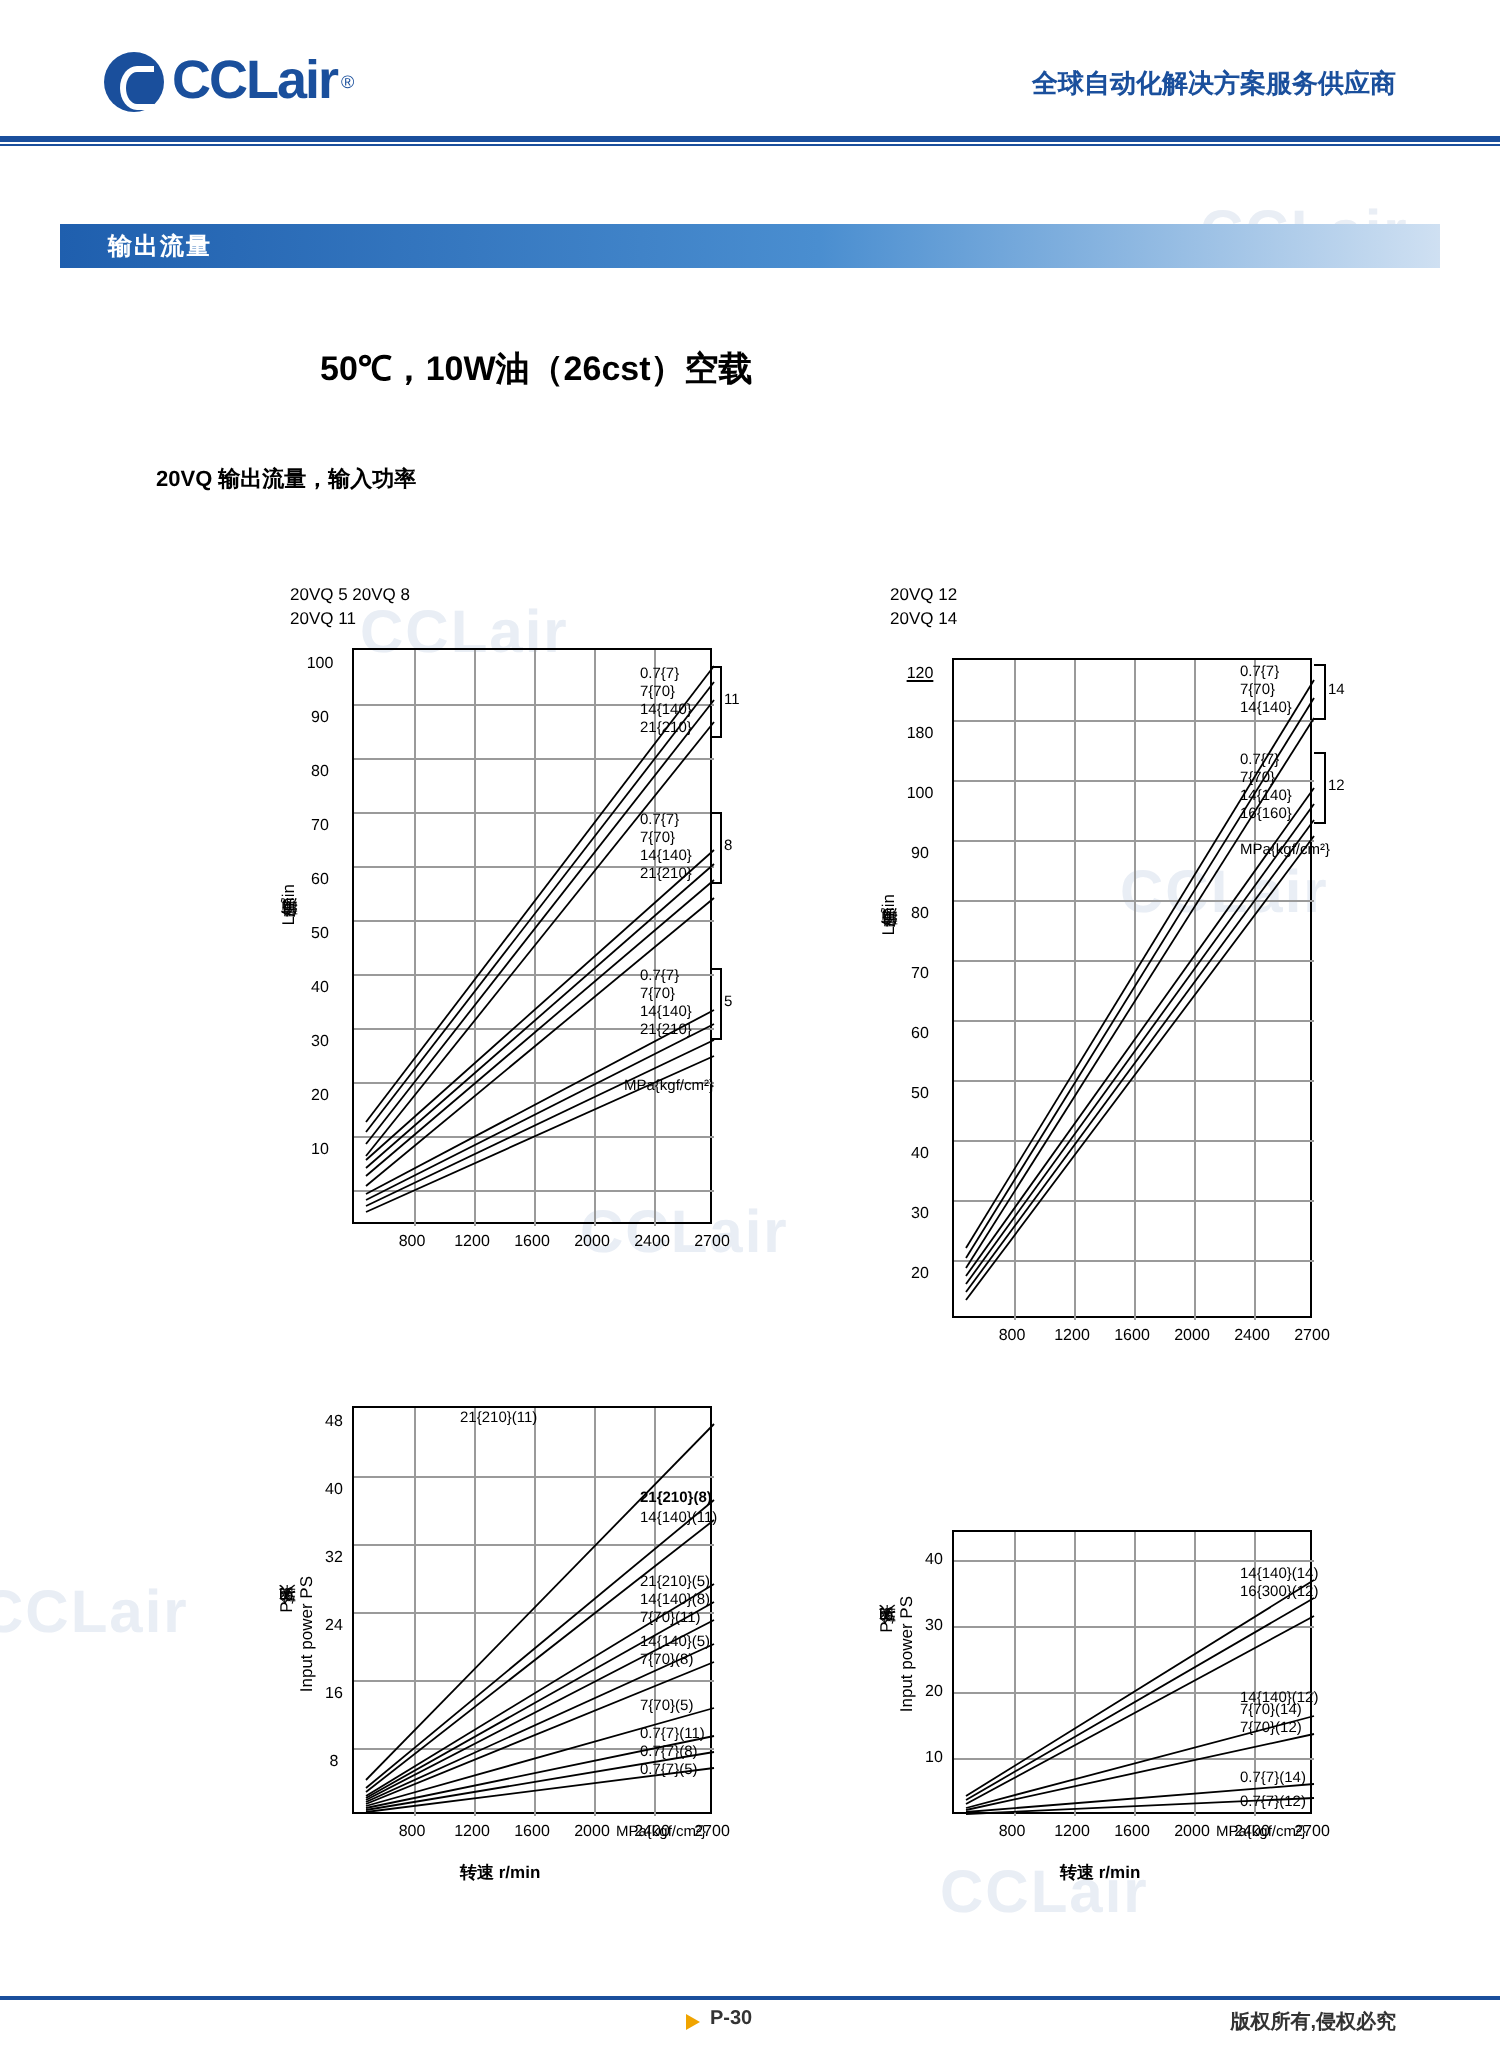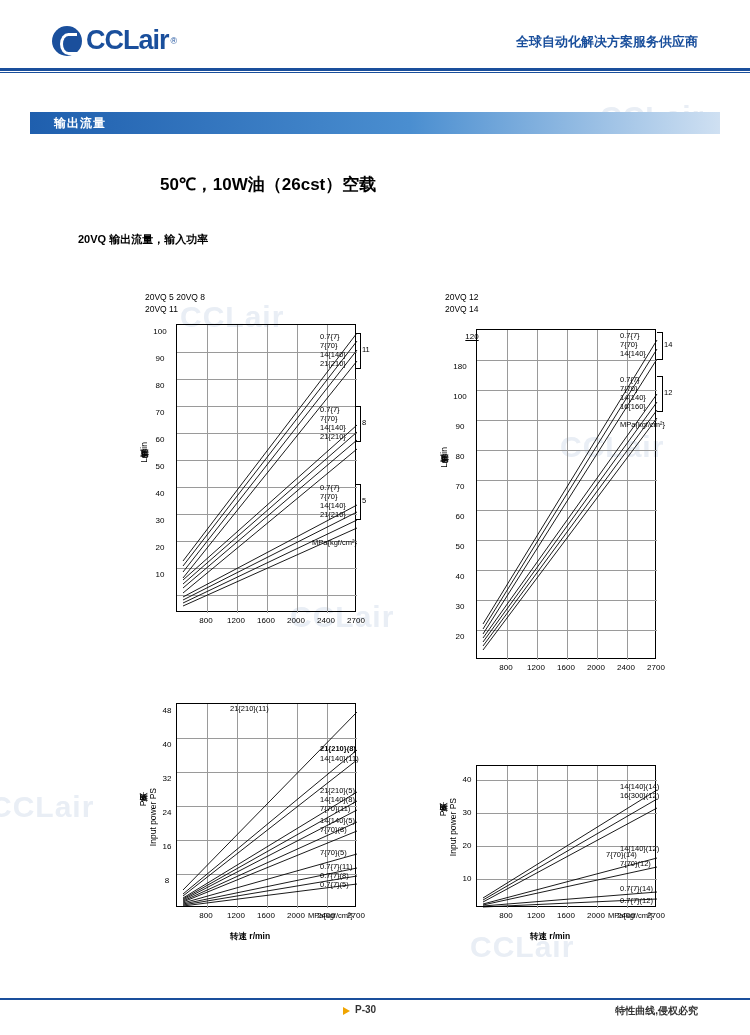--- a/index.html
+++ b/index.html
@@ -194,7 +194,7 @@
 
   <div class="ylabel-rot" style="left:-2px;top:155px;">输出流量  L/min</div>
 
-  <div class="tick-label" style="left:19px;top:40px;text-decoration:underline;">120</div>
+  <div class="tick-label" style="left:7px;top:40px;text-decoration:underline;">120</div>
   <div class="tick-label" style="left:7px;top:70px;">180</div>
   <div class="tick-label" style="left:7px;top:100px;">100</div>
   <div class="tick-label" style="left:7px;top:130px;">90</div>

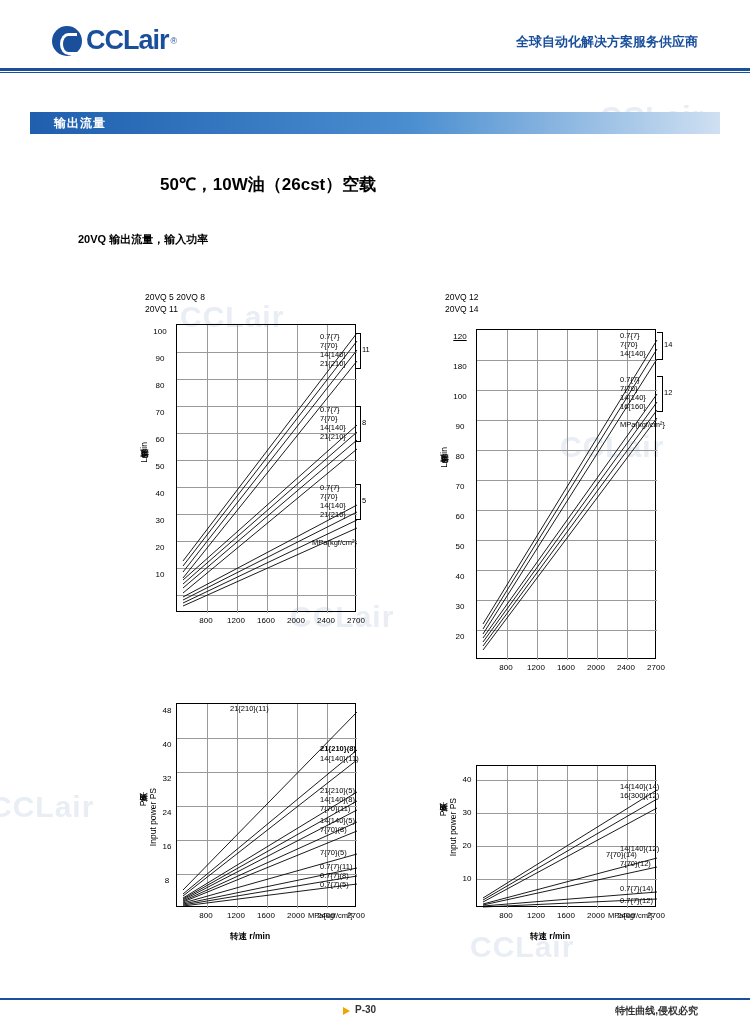--- a/index.html
+++ b/index.html
@@ -369,7 +369,7 @@
   <div class="ann" style="left:180px;top:22px;">14{140}(14)</div>
   <div class="ann" style="left:180px;top:31px;">16{300}(12)</div>
   <div class="ann" style="left:180px;top:40px;margin-top:44px;">14{140}(12)</div>
-  <div class="ann" style="left:166px;top:90px;text-align:center;">7{70}(14)</div>
+  <div class="ann" style="left:180px;top:90px;text-align:center;">7{70}(14)</div>
   <div class="ann" style="left:180px;top:99px;">7{70}(12)</div>
   <div class="ann" style="left:180px;top:124px;">0.7{7}(14)</div>
   <div class="ann" style="left:180px;top:136px;">0.7{7}(12)</div>

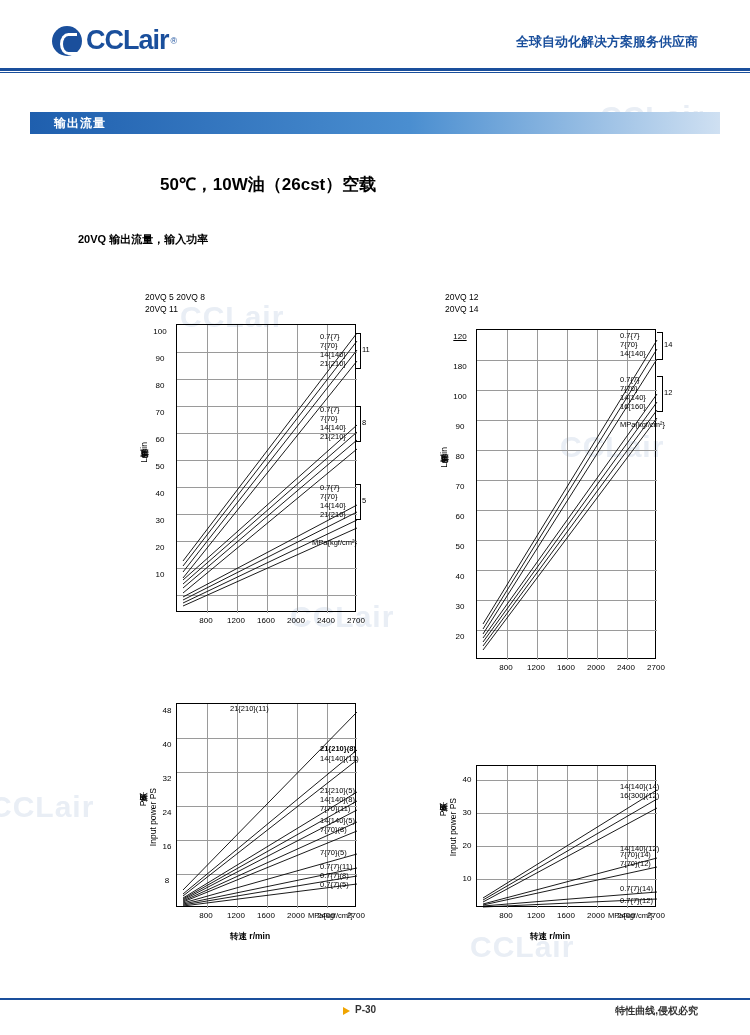--- a/index.html
+++ b/index.html
@@ -381,6 +381,6 @@
 <div class="footer-rule"></div>
 <div class="footer-tri"></div>
 <div class="footer-page">P-30</div>
-<div class="footer-right">特性曲线,侵权必究</div>
+<div class="footer-right">版权所有,侵权必究</div>
 
 </body></html>

